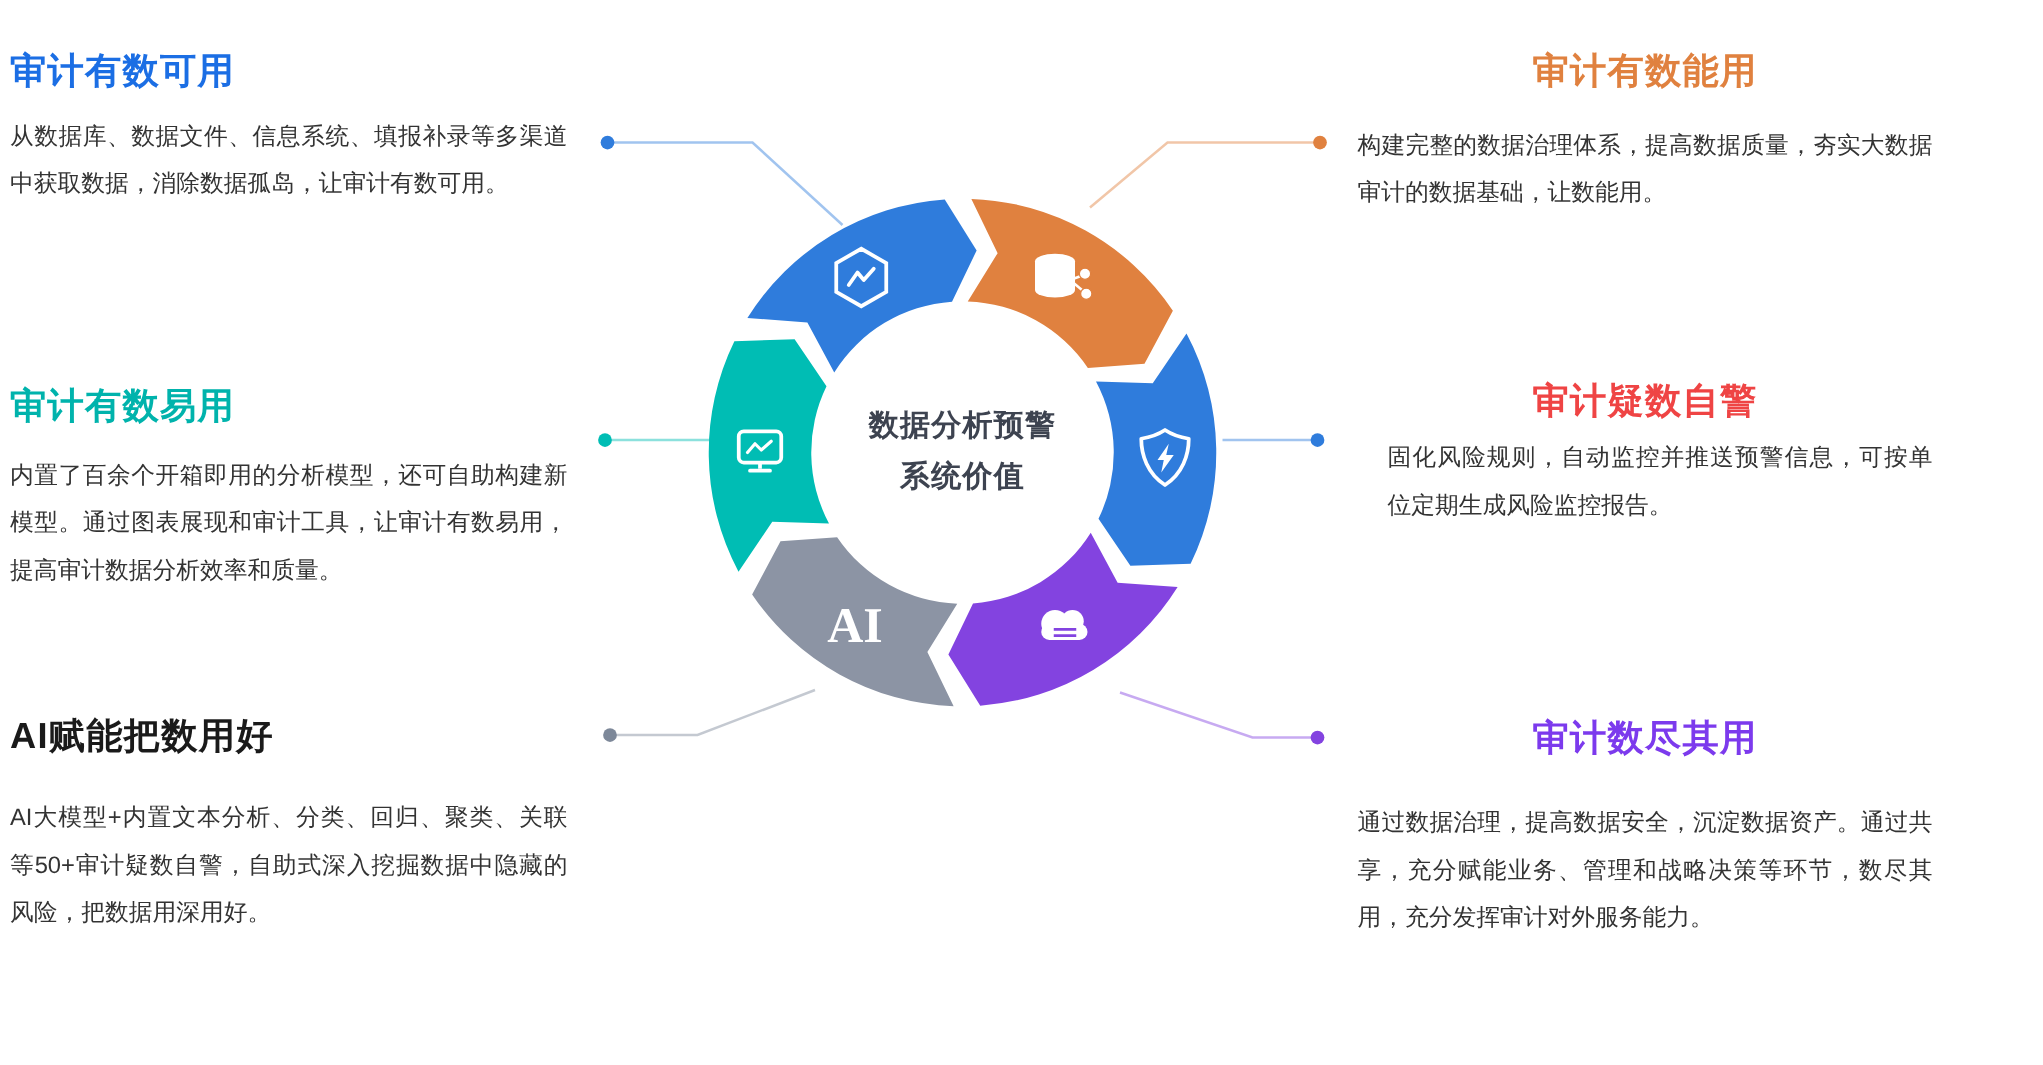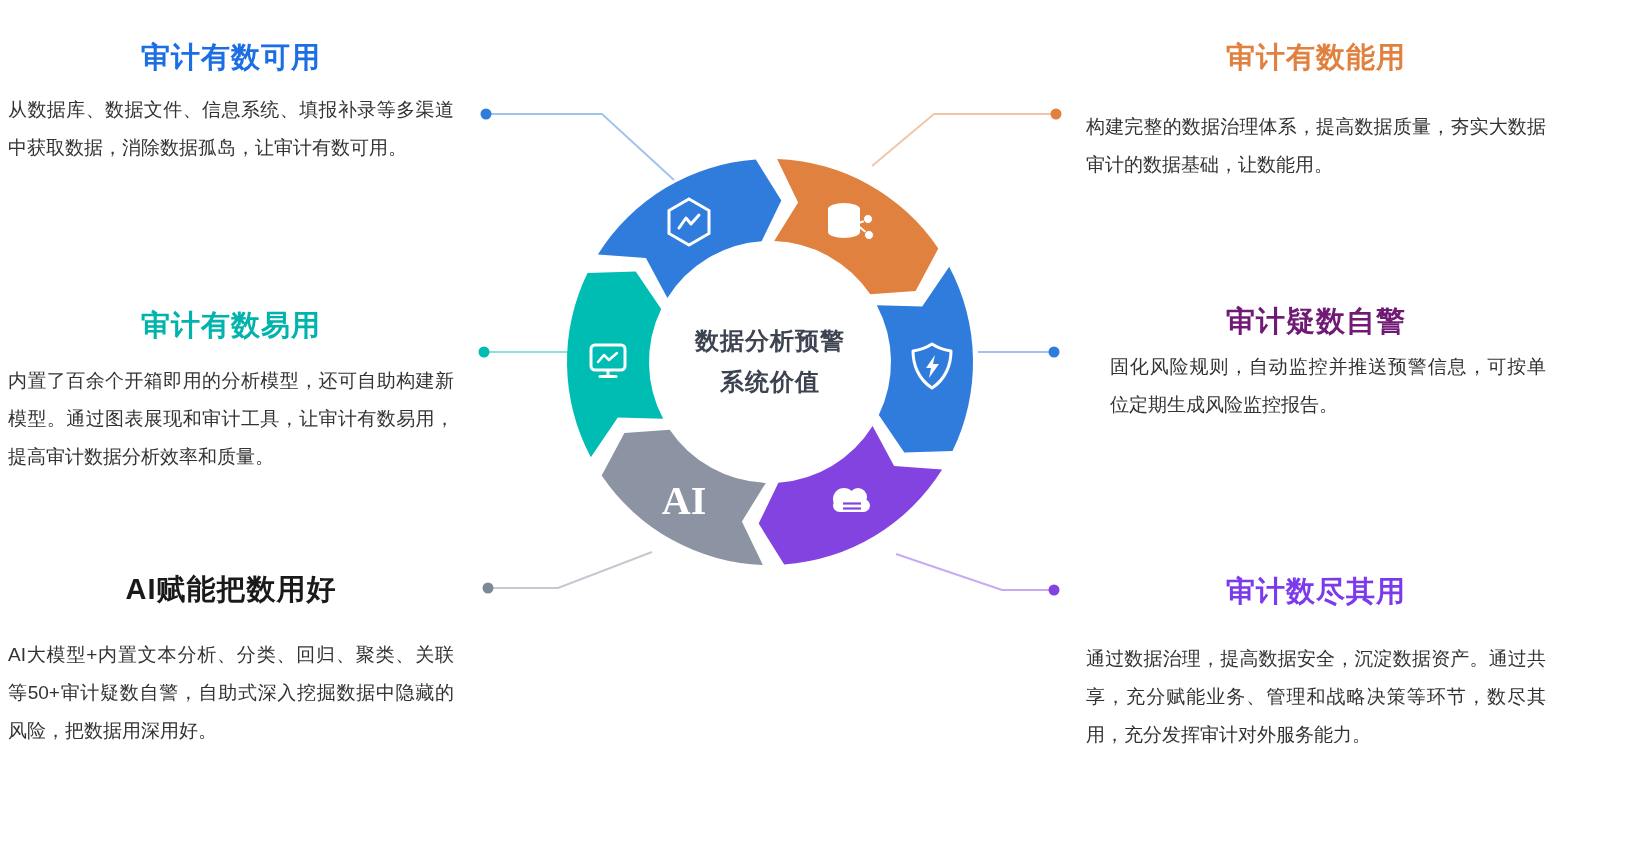--- a/index.html
+++ b/index.html
@@ -53,7 +53,7 @@
   }
   
   .block.left { left: 8px; width: 446px; }
-  .block.left .title { text-align: center; }
+  .block.left .title { text-align: left; }
   .block.tl { top: 40px; }
   .block.tl .body { margin-top: 17px; }
   .block.ml { top: 308px; }

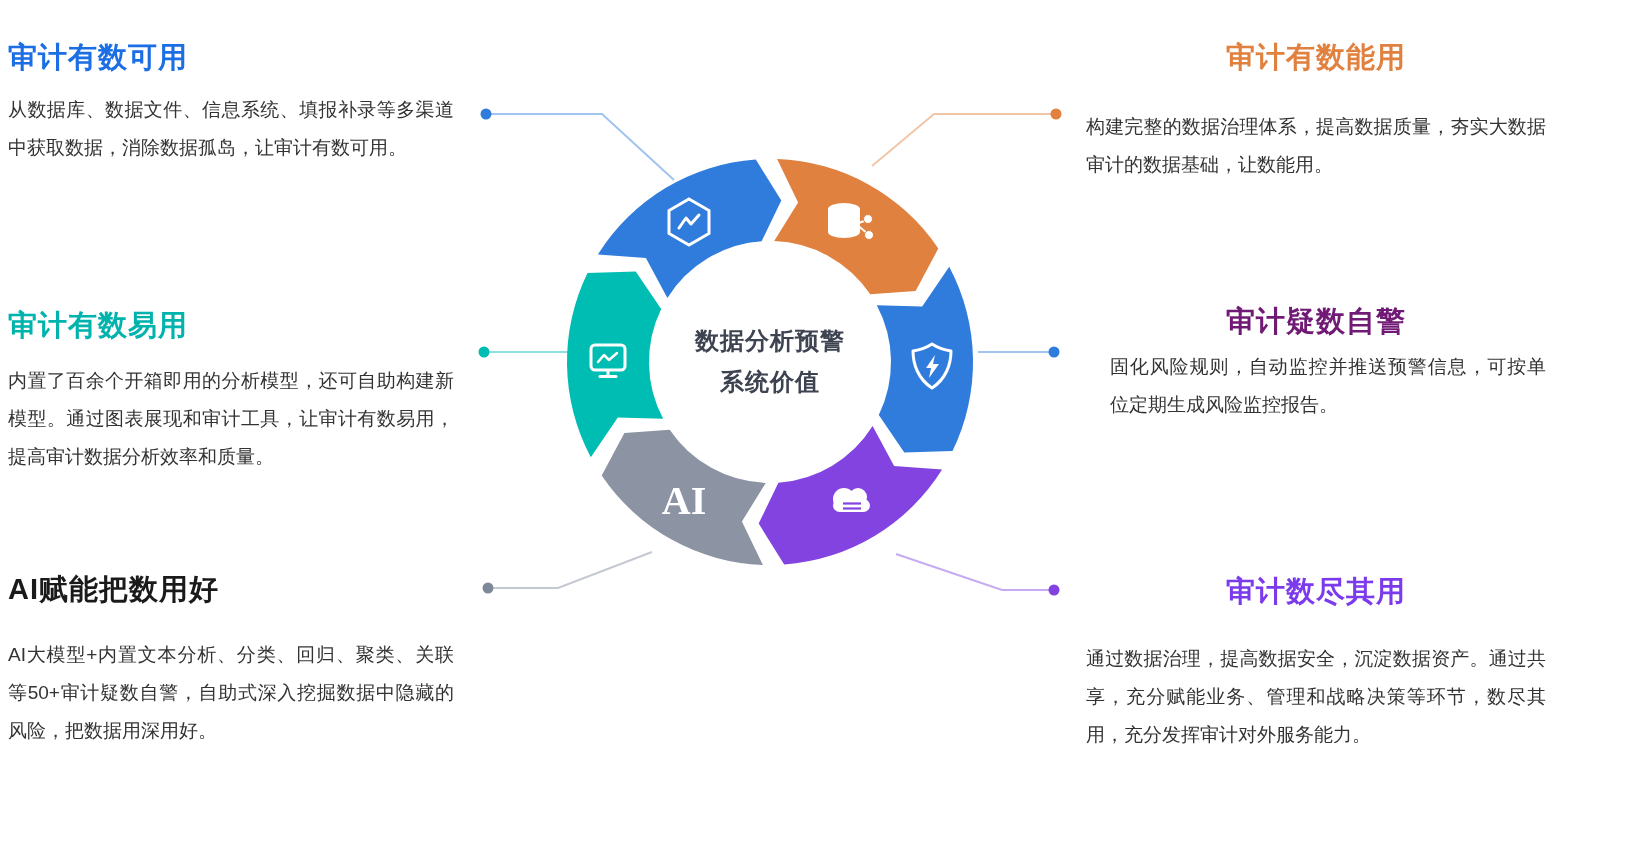--- a/index.html
+++ b/index.html
@@ -64,7 +64,7 @@
   .block.right { left: 1086px; width: 460px; }
   .block.right .title { text-align: center; }
   .block.tr { top: 40px; }
-  .block.tr .body { margin-top: 34px; }
+  .block.tr .body { margin-top: 24px; }
   .block.mr { top: 304px; }
   .block.mr .body { margin-top: 10px; margin-left: 24px; }
   .block.br { top: 574px; }

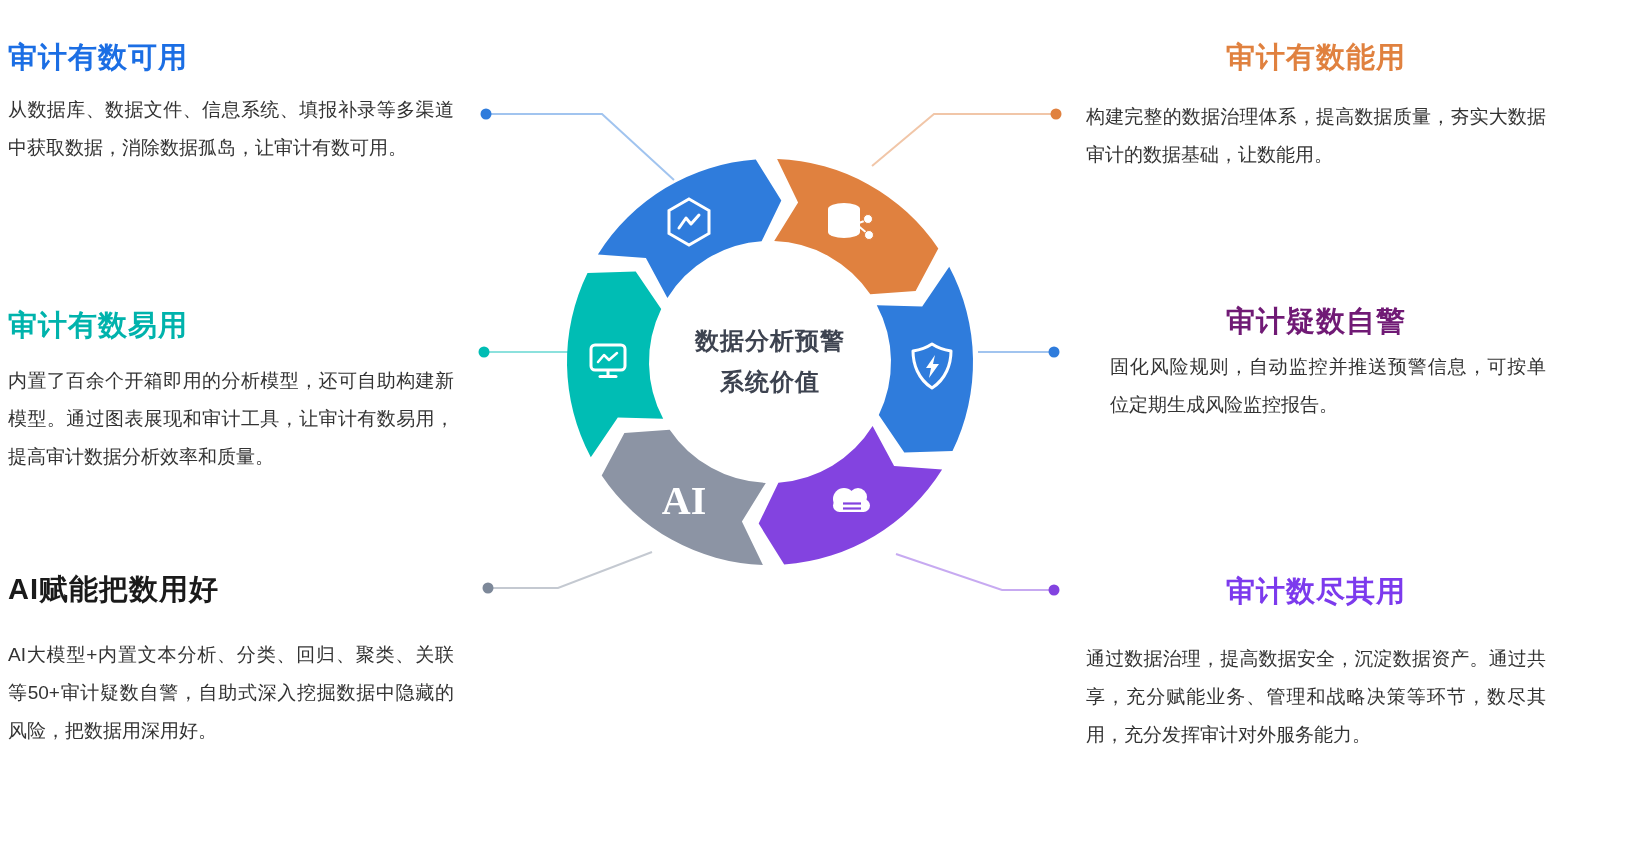--- a/index.html
+++ b/index.html
@@ -163,7 +163,7 @@
   </div>
 
   <div class="block right mr">
-    <h2 class="title" style="color: #701a75;">审计疑数自警</h2>
+    <h2 class="title" style="color: #ef4444;">审计疑数自警</h2>
     <p class="body">固化风险规则，自动监控并推送预警信息，可按单位定期生成风险监控报告。</p>
   </div>
 

